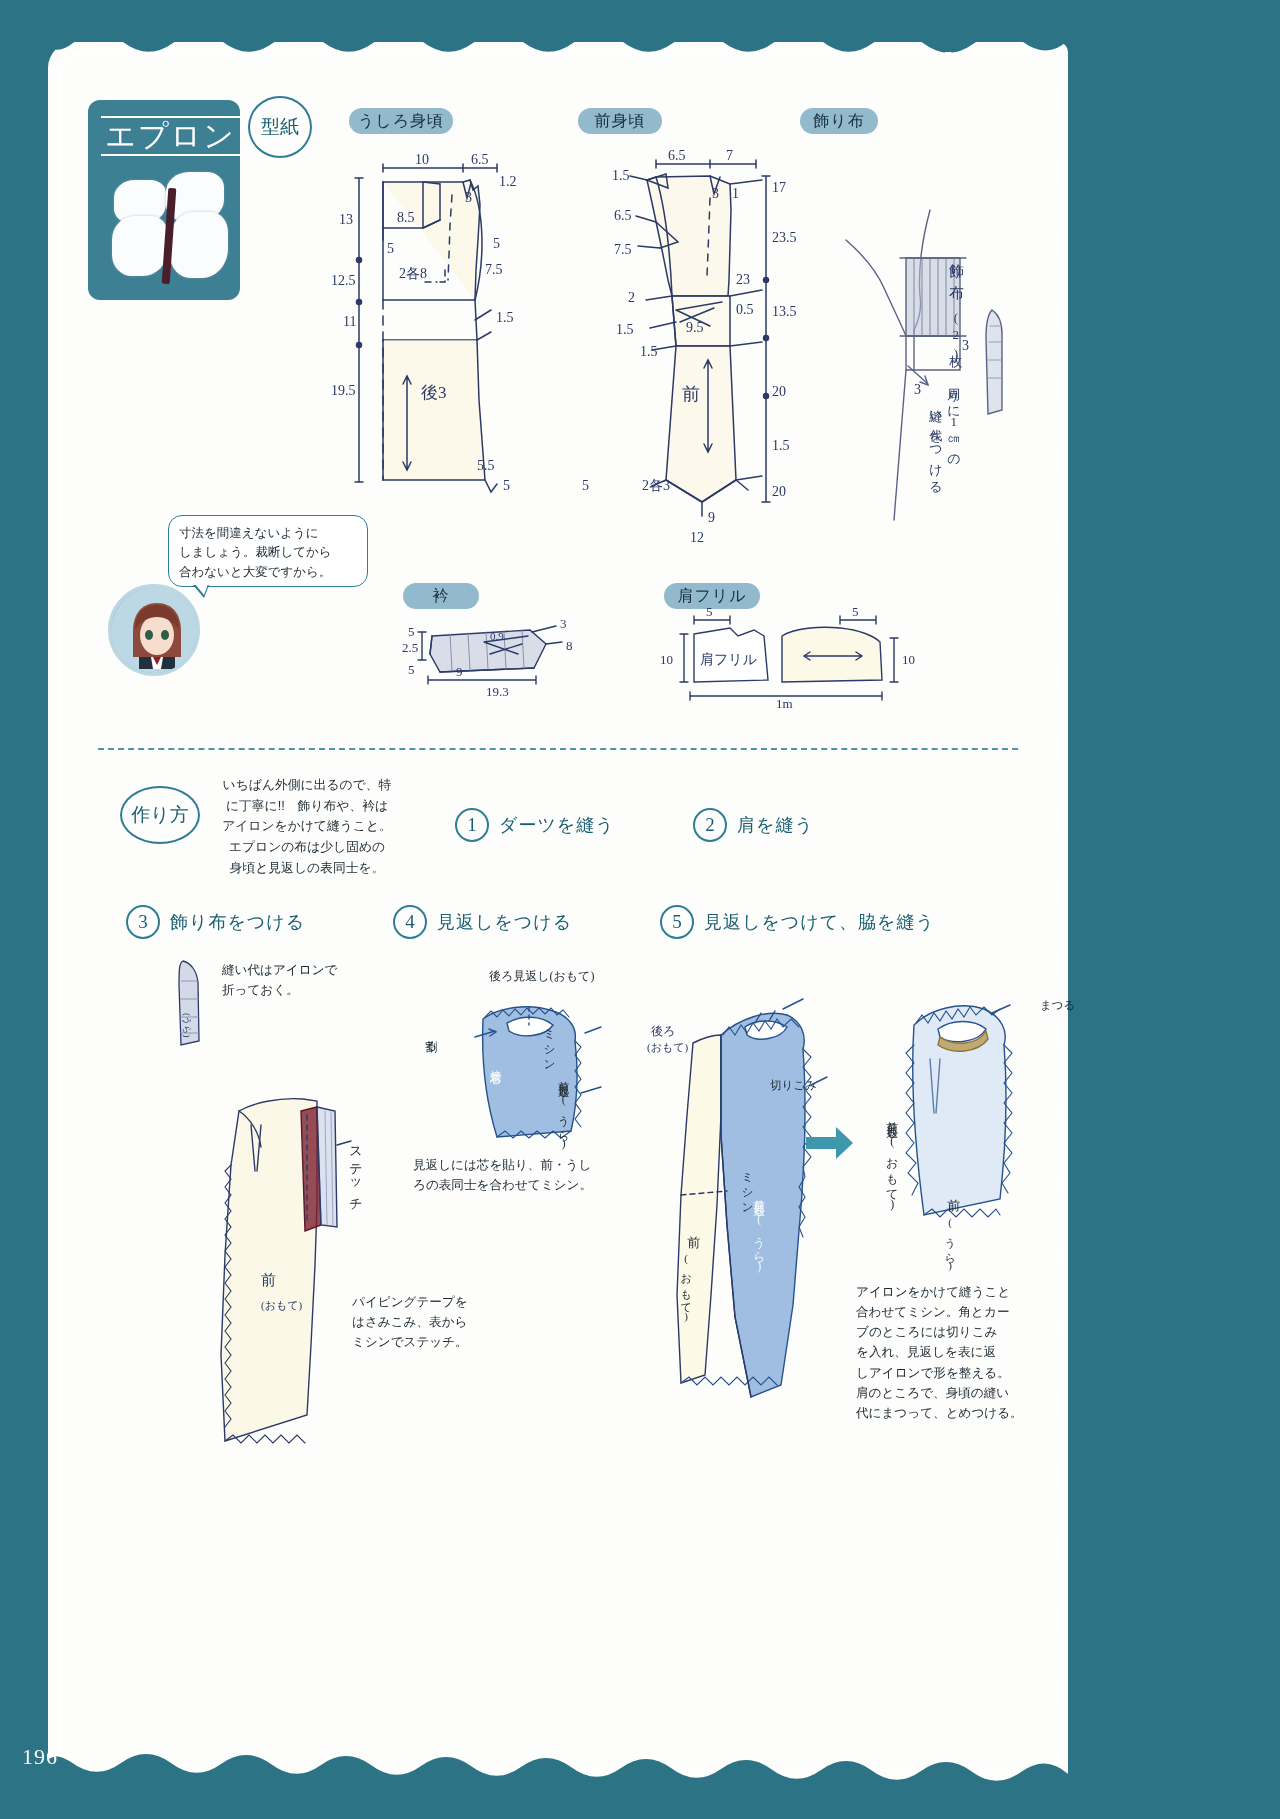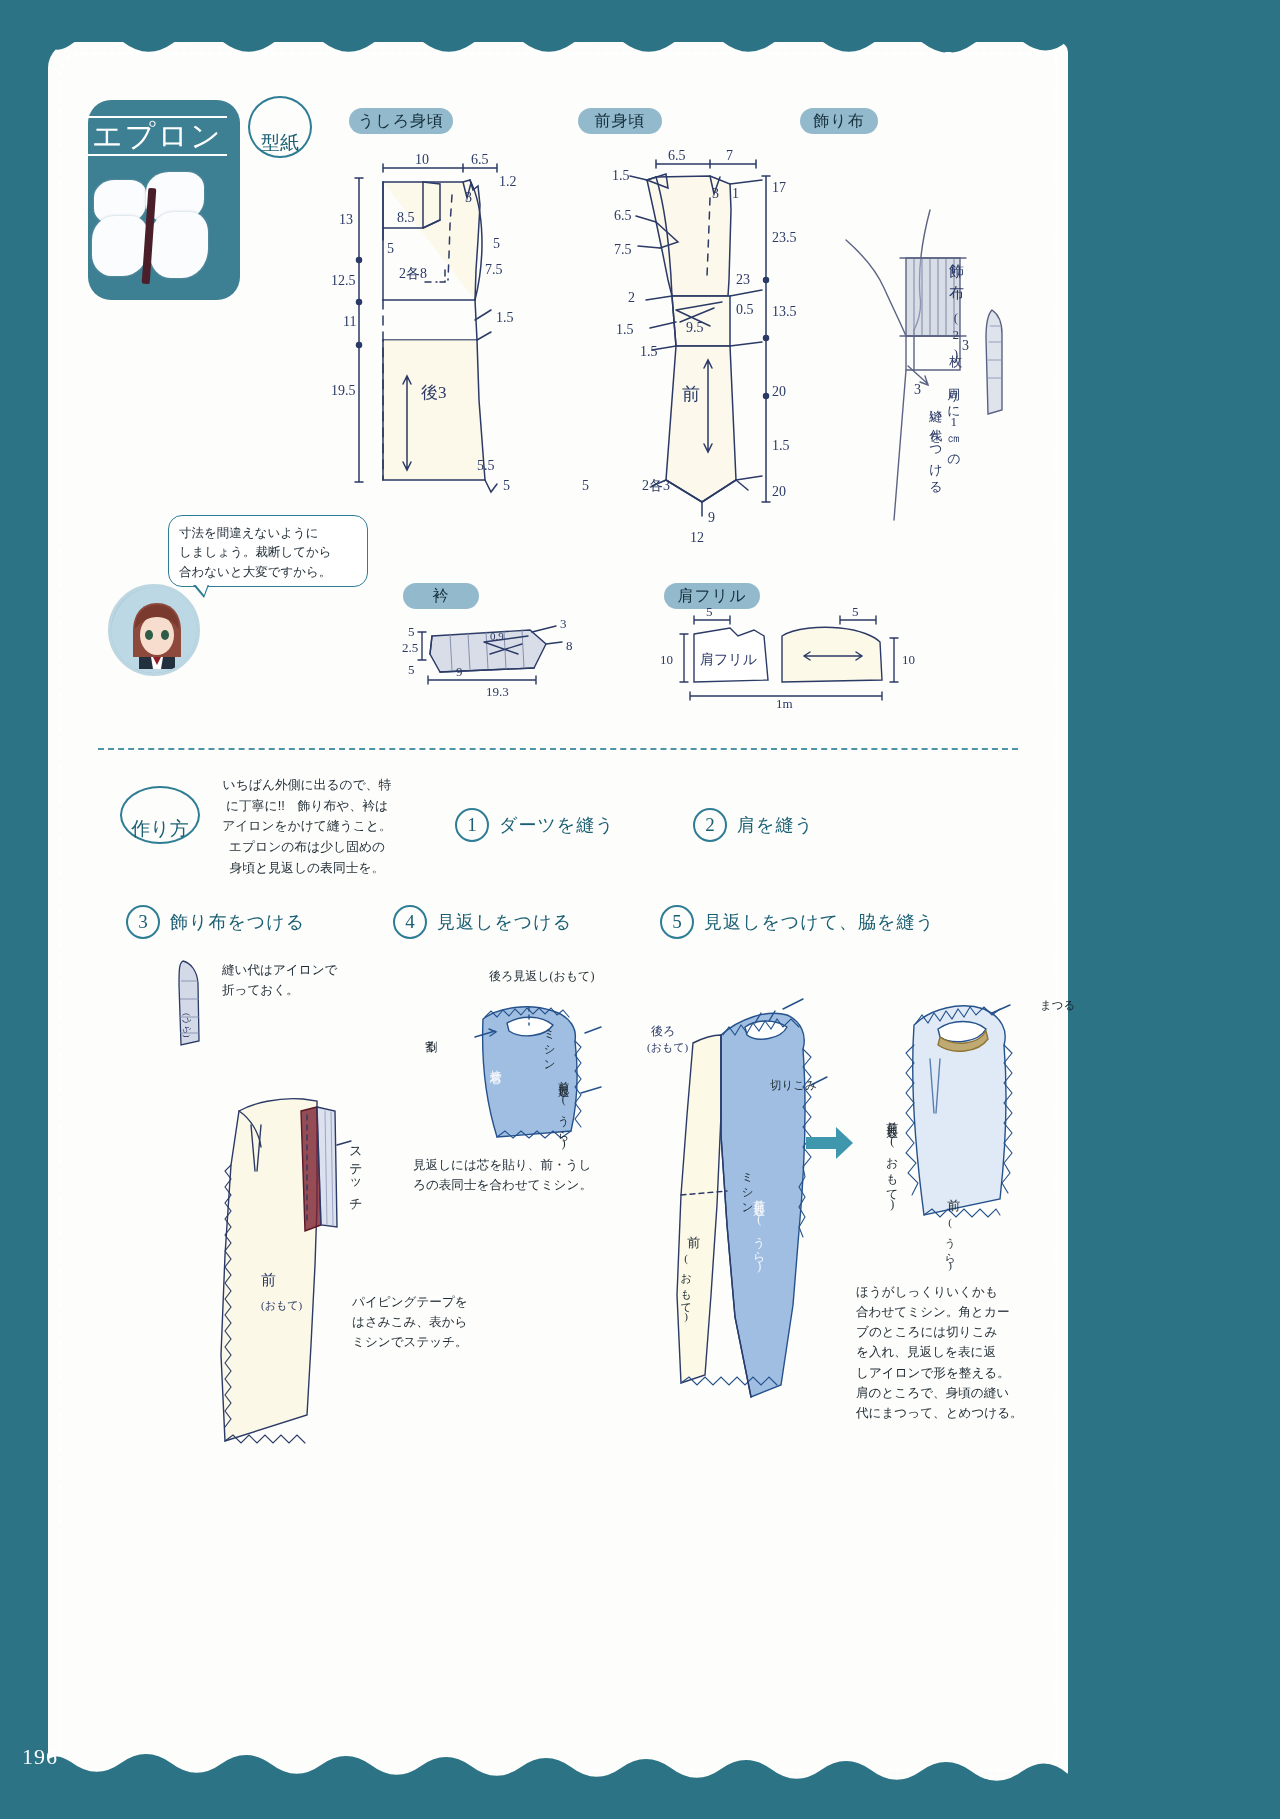--- a/index.html
+++ b/index.html
@@ -43,8 +43,8 @@
   
   #title-box {
     position: absolute; left: 88px; top: 100px; width: 152px; height: 200px;
-    background: #3d7f93; border-radius: 23px;
-    display: flex; flex-direction: column; align-items: flex-start;
+    background: #3d7f93; border-radius: 12px;
+    display: flex; flex-direction: column; align-items: flex-end;
   }
   #title-text {
     color: #fff; font-size: 30px; letter-spacing: 2px;

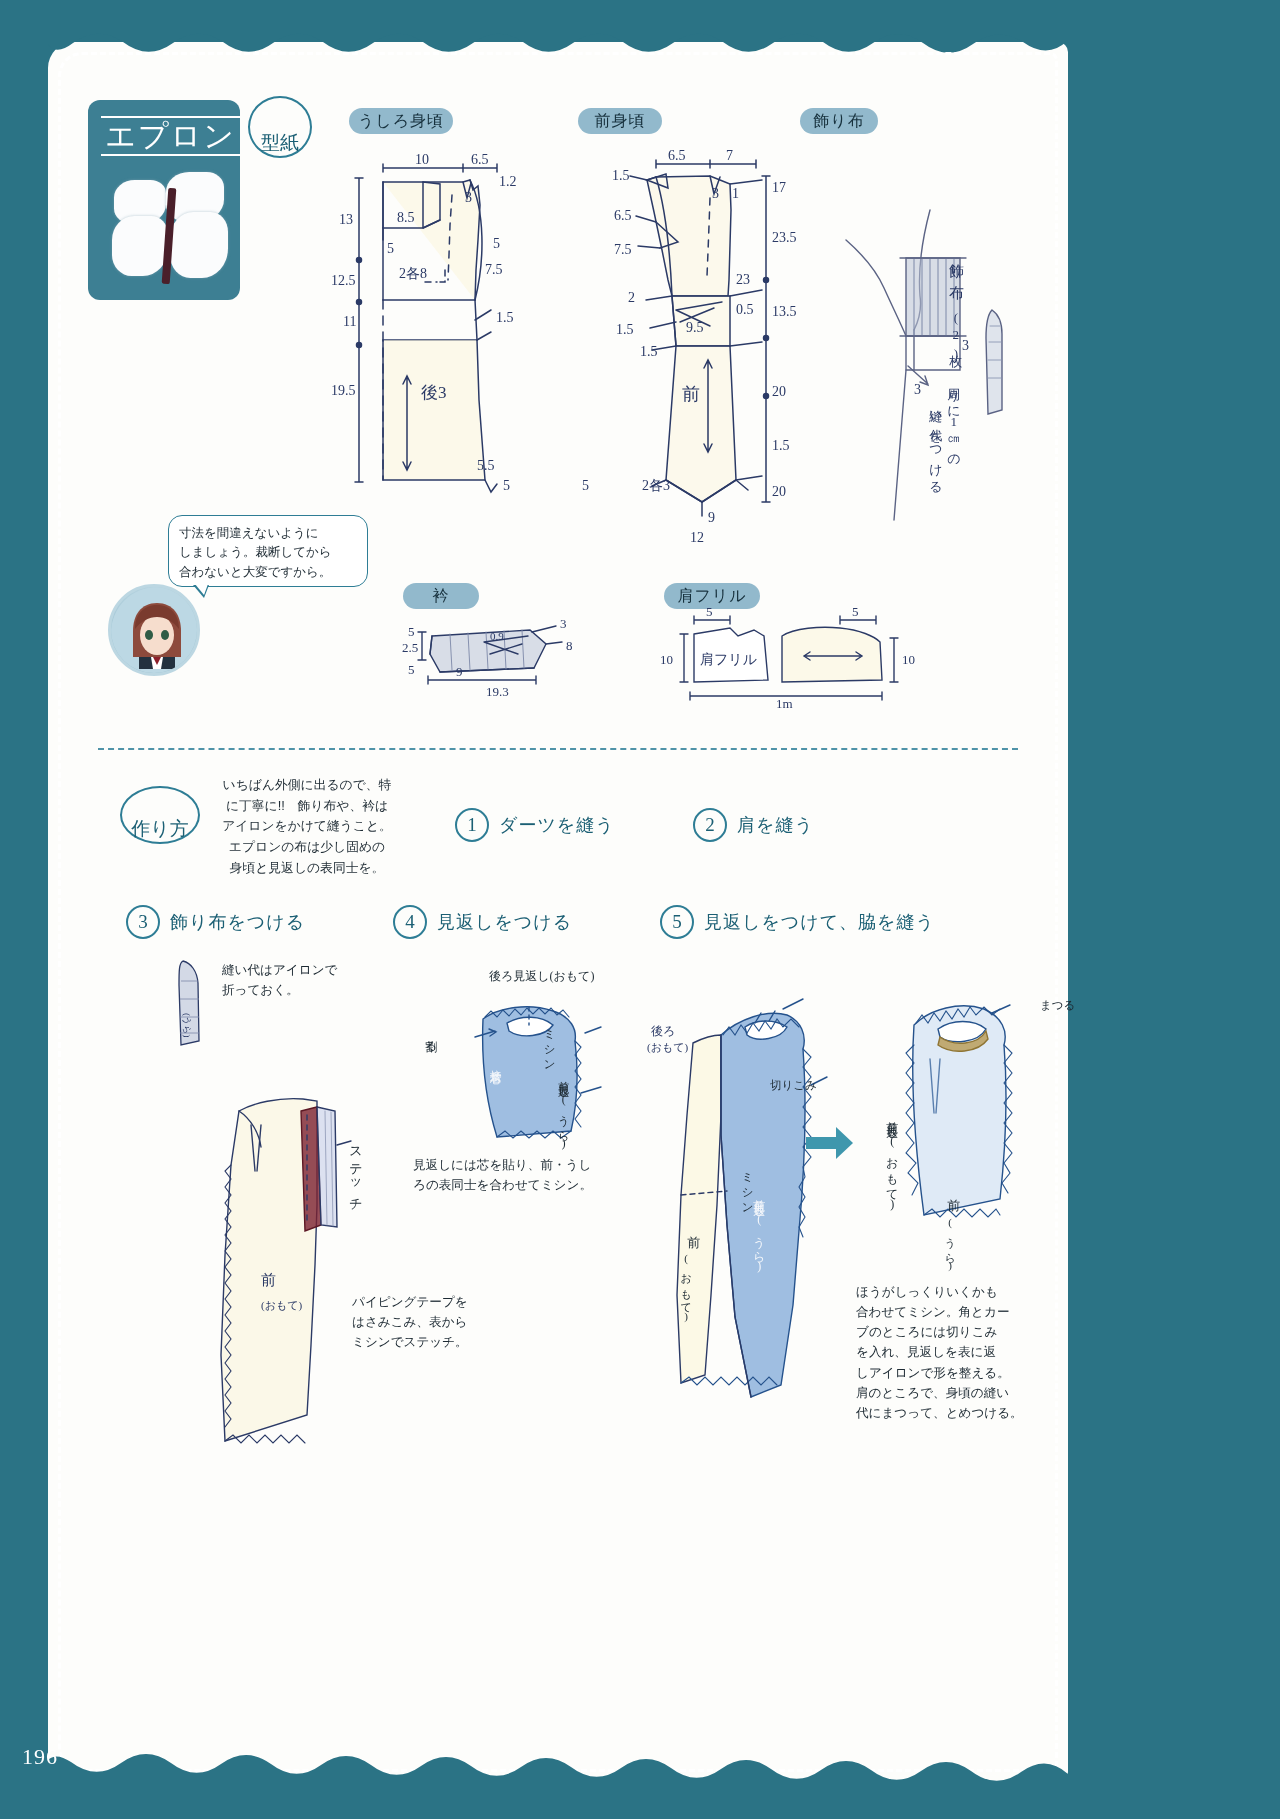--- a/index.html
+++ b/index.html
@@ -65,7 +65,7 @@
   
   .ellipse-badge {
     position: absolute; border: 2px solid #2e7d95; border-radius: 50%;
-    color: #1b5f74; display: flex; align-items: flex-end; justify-content: center;
+    color: #1b5f74; display: flex; align-items: center; justify-content: center;
     background: transparent; font-size: 19px;
   }
   

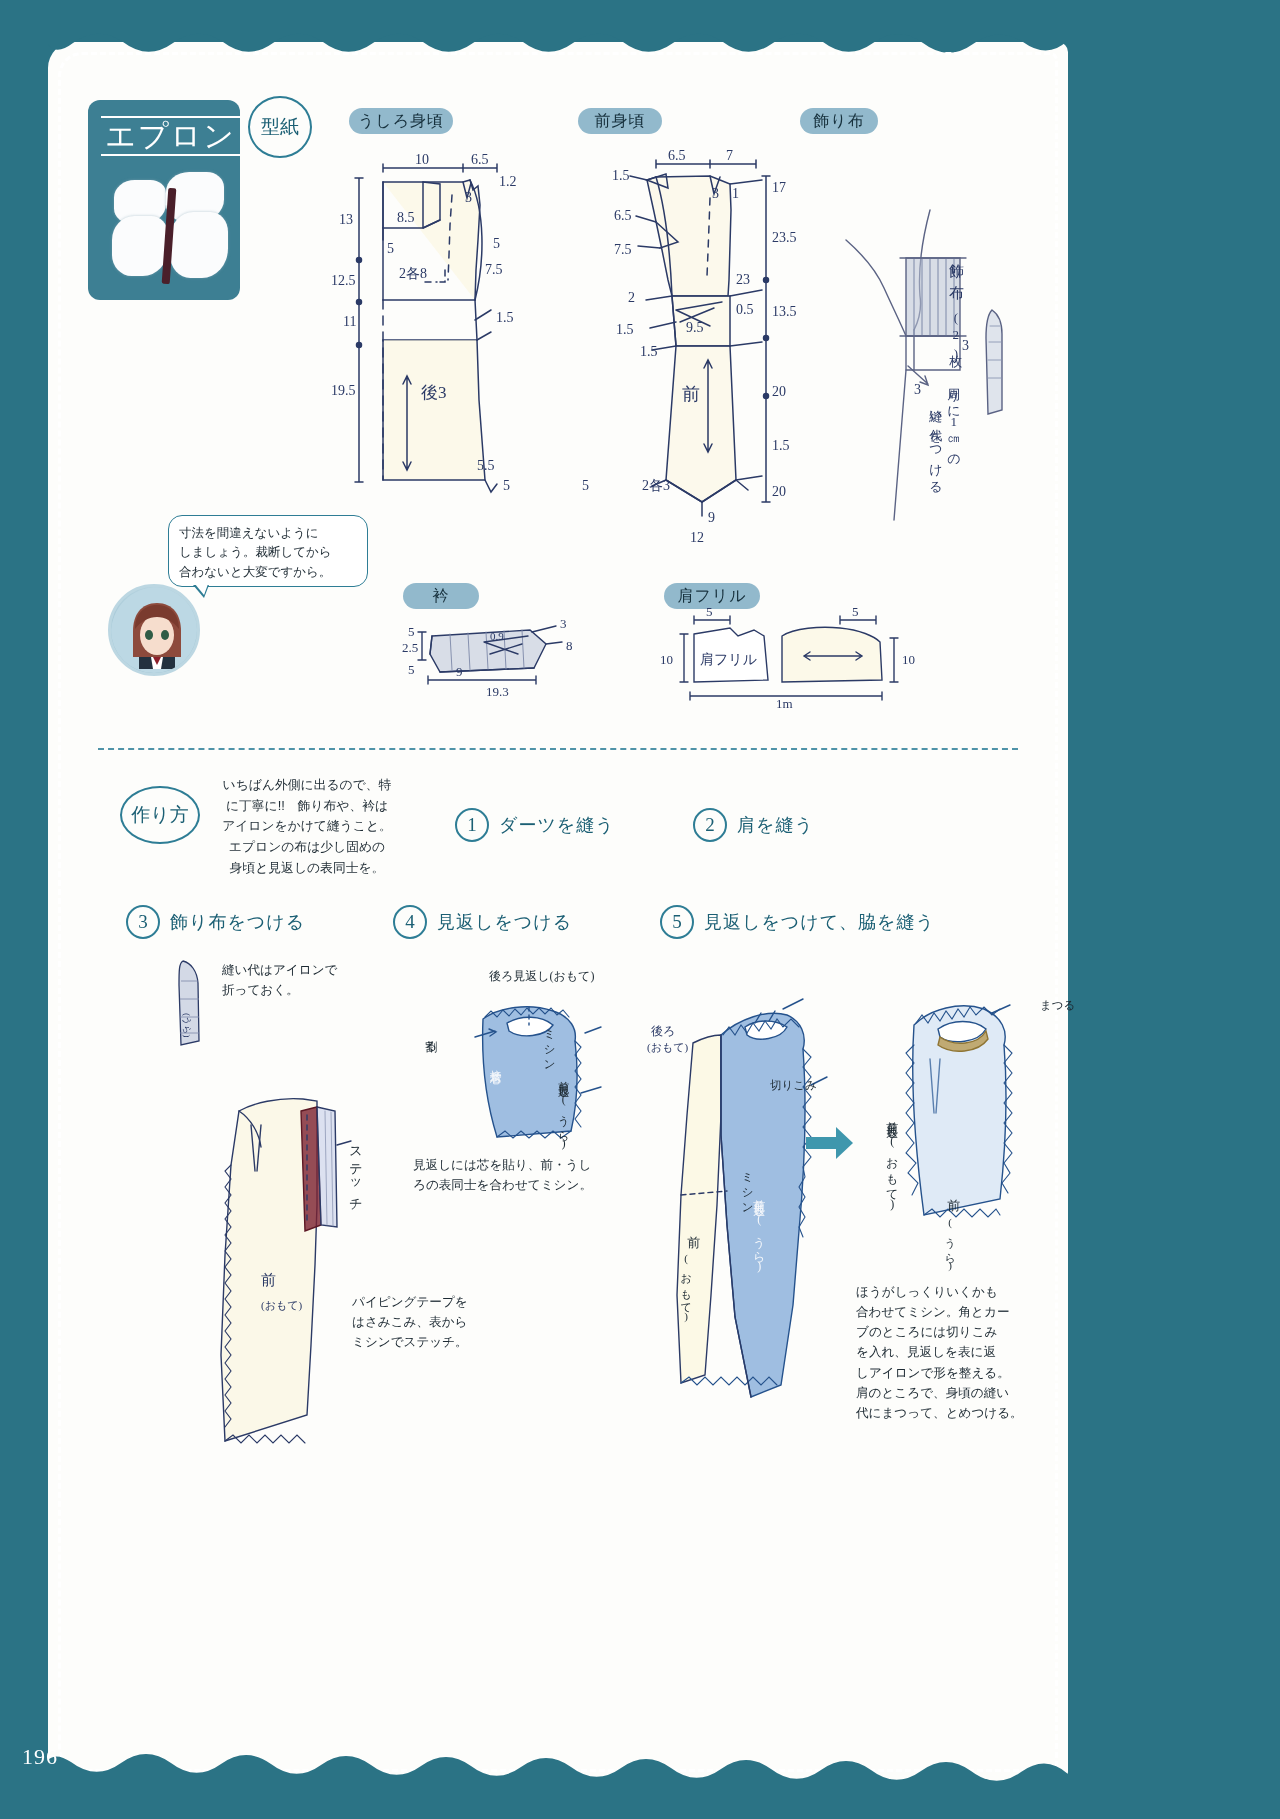--- a/index.html
+++ b/index.html
@@ -619,7 +619,7 @@
   <div class="vtext" style="left:944px; top:1216px; font-size:11px; color:#1d2a33;">(うら)</div>
 
   <div class="body-note" style="left:856px; top:1282px; width:170px;">
-    <div>ほうがしっくりいくかも</div>
+    <div>アイロンをかけて縫うこと</div>
     <div>合わせてミシン。角とカー</div>
     <div>ブのところには切りこみ</div>
     <div>を入れ、見返しを表に返</div>

